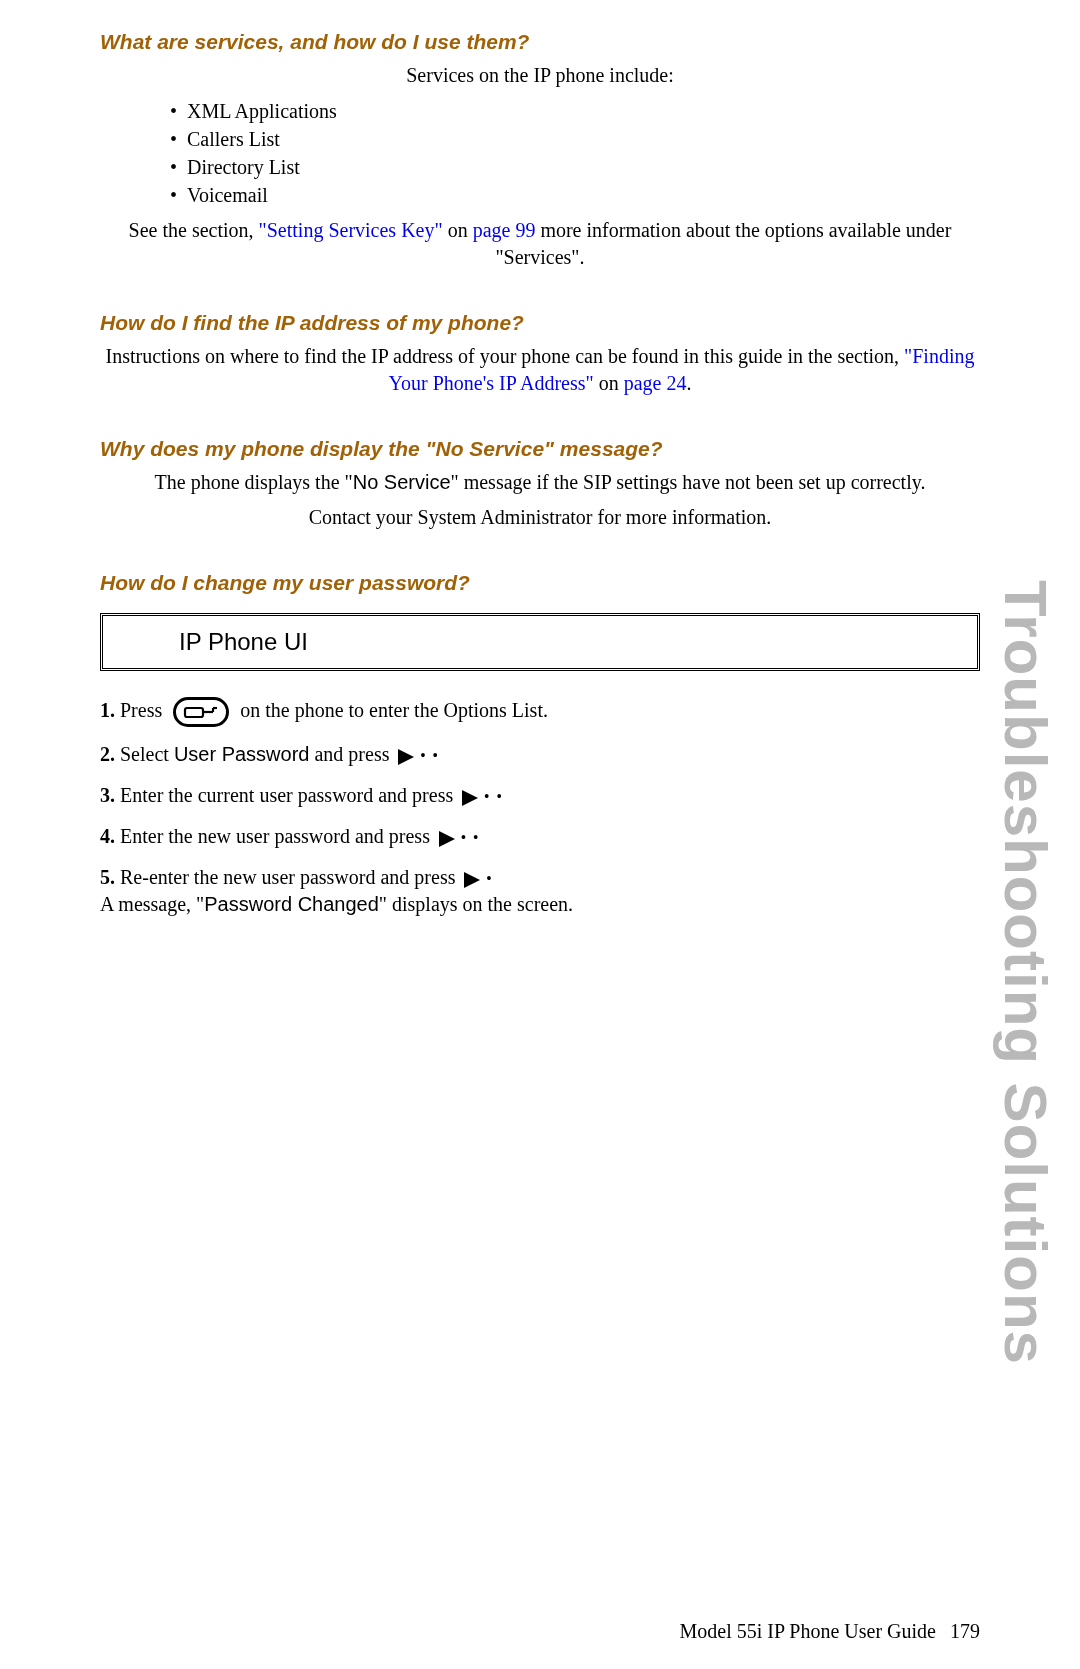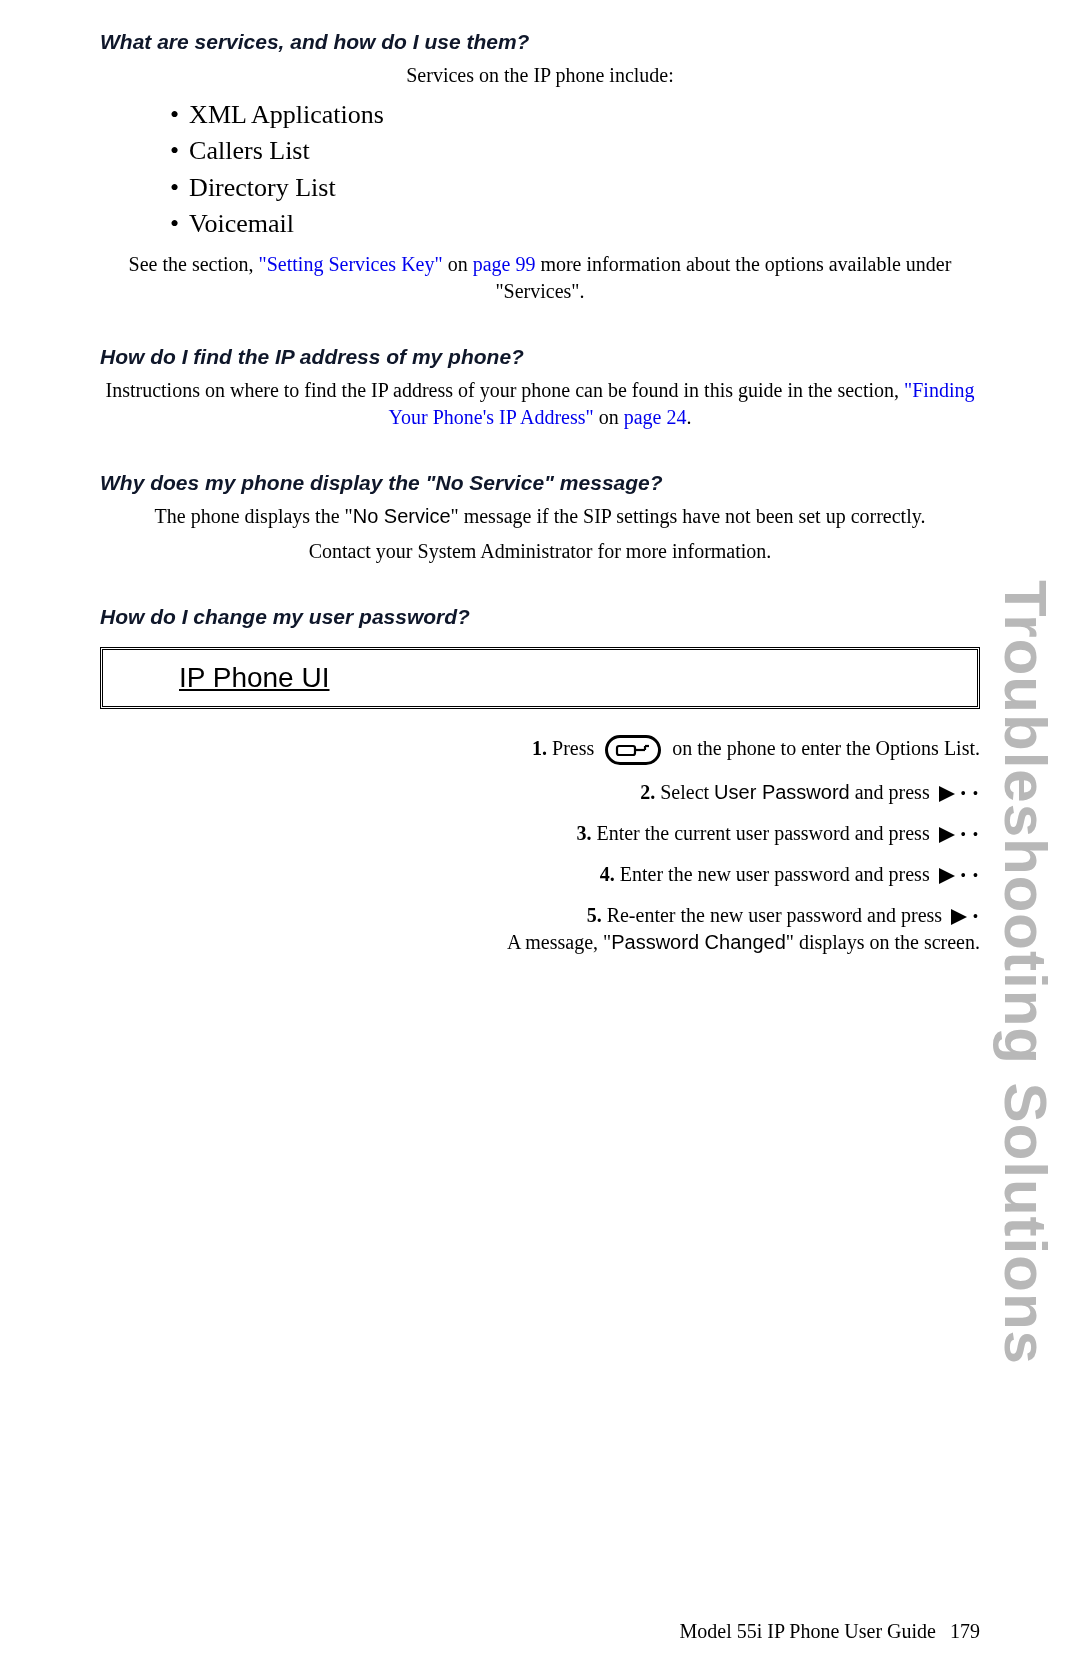--- a/index.html
+++ b/index.html
@@ -26,7 +26,7 @@
     font-size: 21px;
     margin-top: 40px;
     margin-bottom: 6px;
-    color: #0f172a;
+    color: #a16207;
   }
   .section-heading.first {
     margin-top: 0;

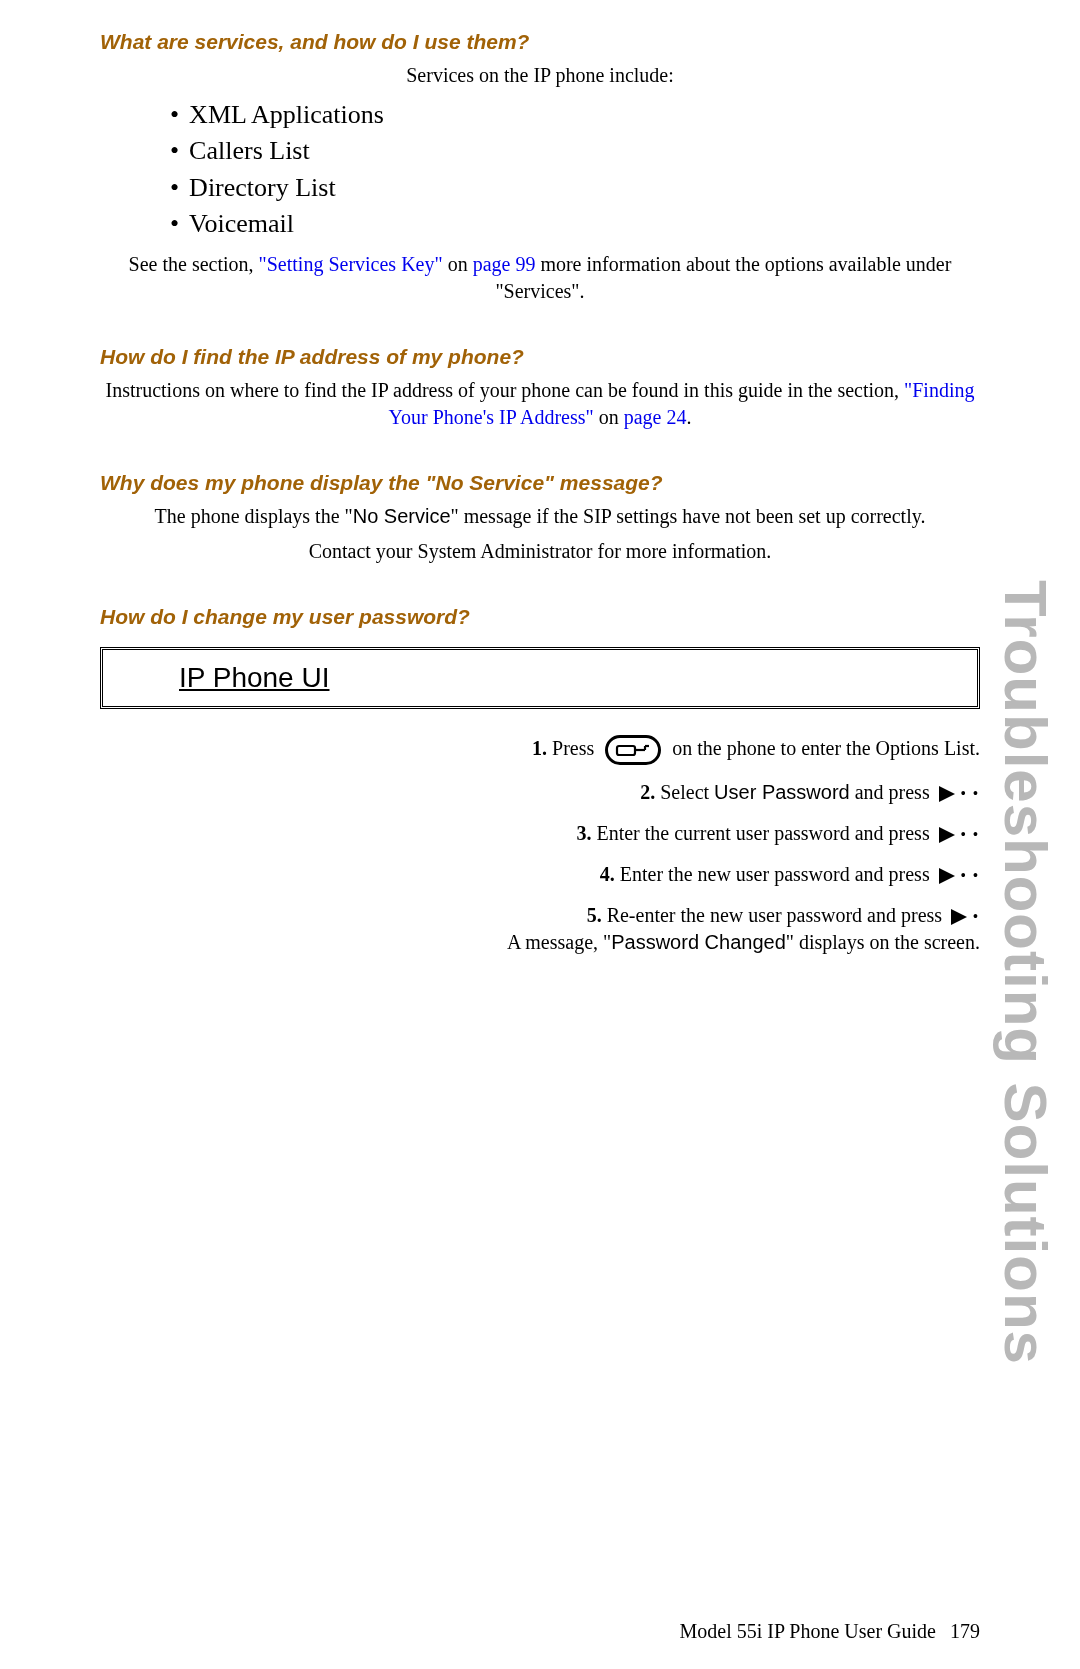--- a/index.html
+++ b/index.html
@@ -43,7 +43,7 @@
     margin: 8px 0 8px 70px;
   }
   ul.bullets li {
-    font-size: 26px;
+    font-size: 20px;
     line-height: 1.4;
   }
   ul.bullets li::before {

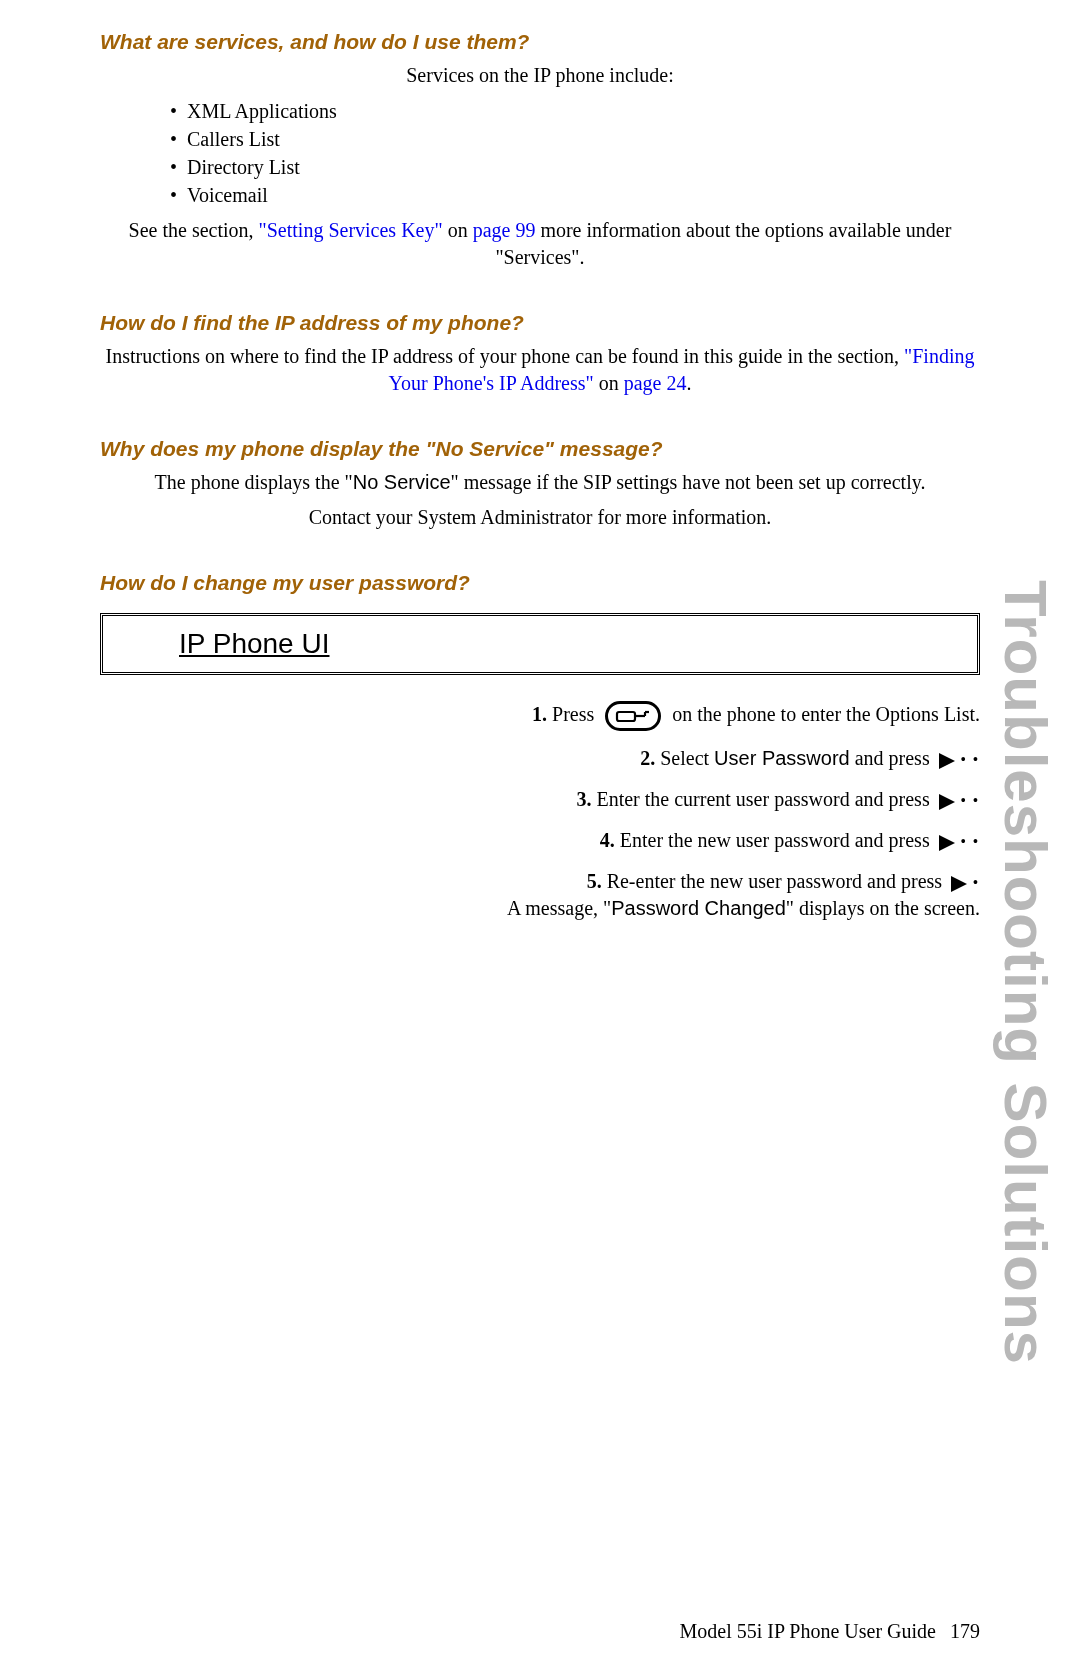--- a/index.html
+++ b/index.html
@@ -75,8 +75,7 @@
   }
   .ip-box-label {
     font-family: Arial, Helvetica, sans-serif;
-    font-size: 28px;
-    text-decoration: underline;
+    font-size: 24px;
   }
   ol.steps {
     list-style: none;

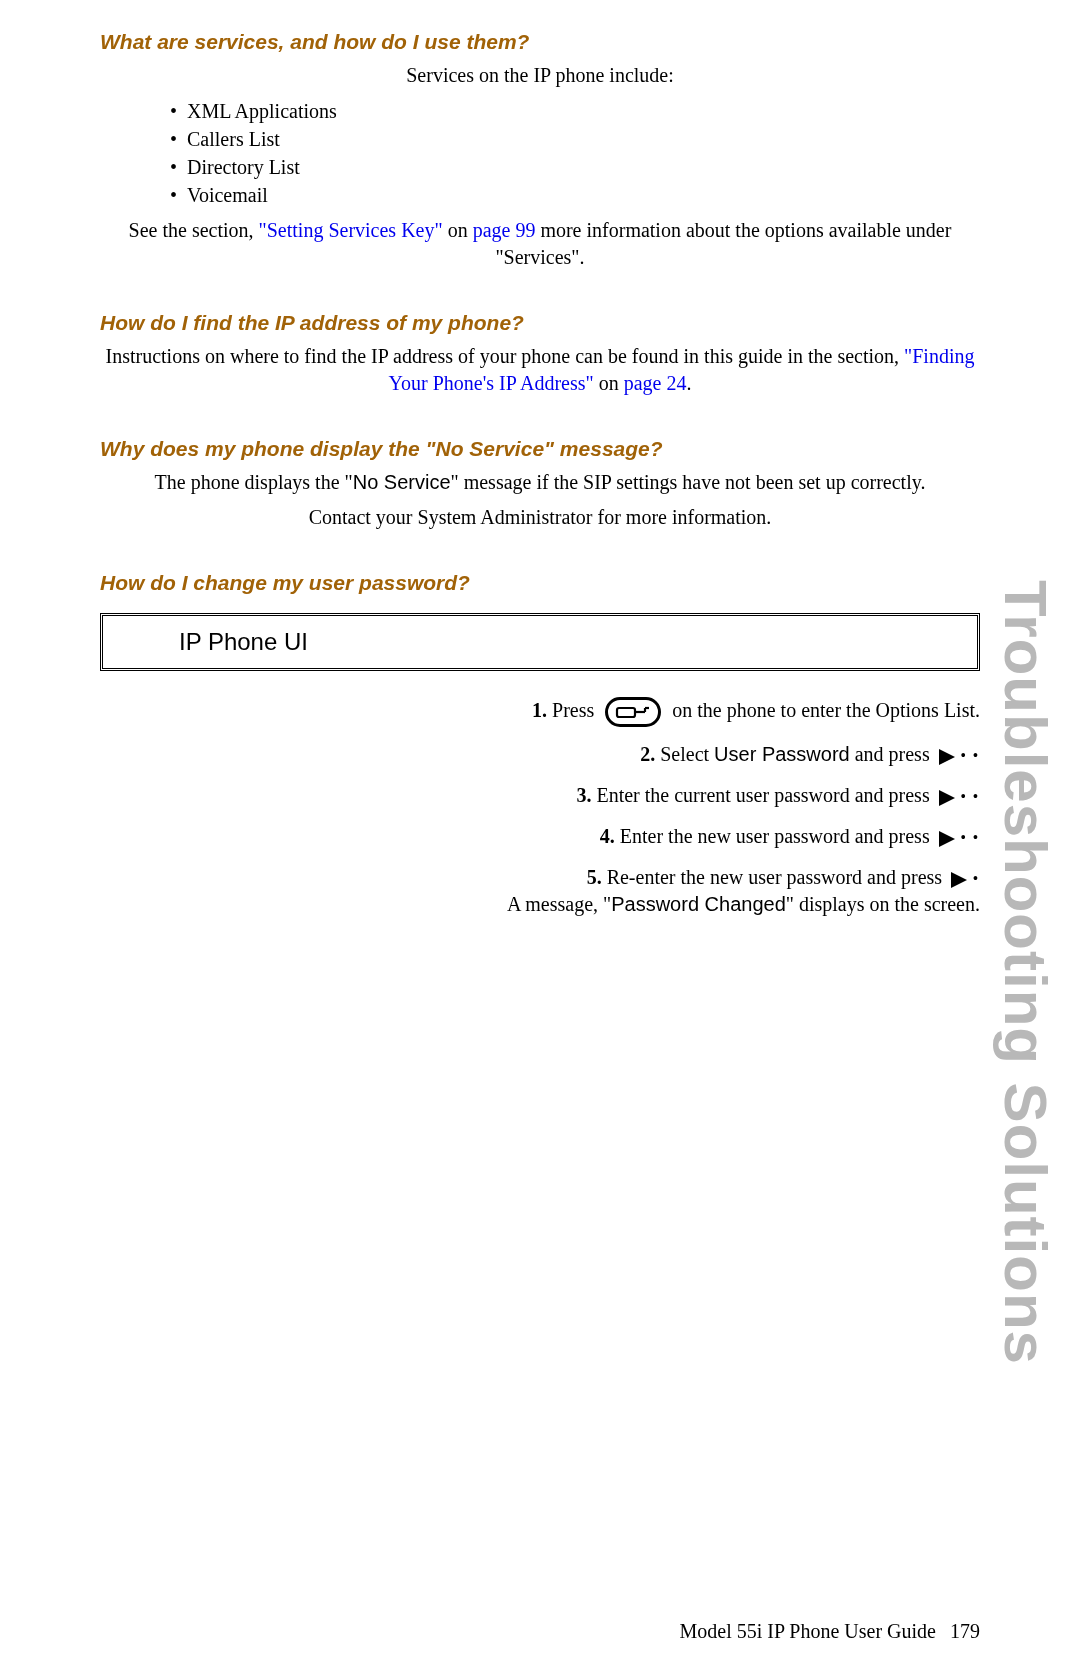--- a/index.html
+++ b/index.html
@@ -86,7 +86,6 @@
     font-size: 20px;
     line-height: 1.35;
     margin: 14px 0;
-    text-align: right;
   }
   .step-num {
     font-weight: bold;

